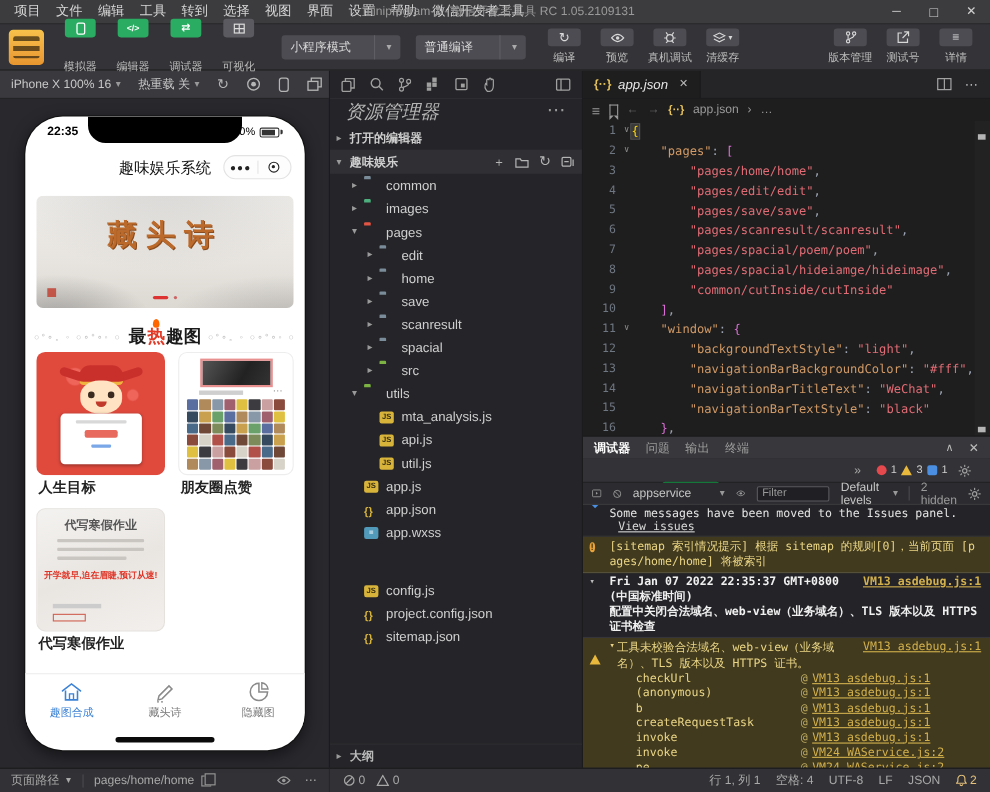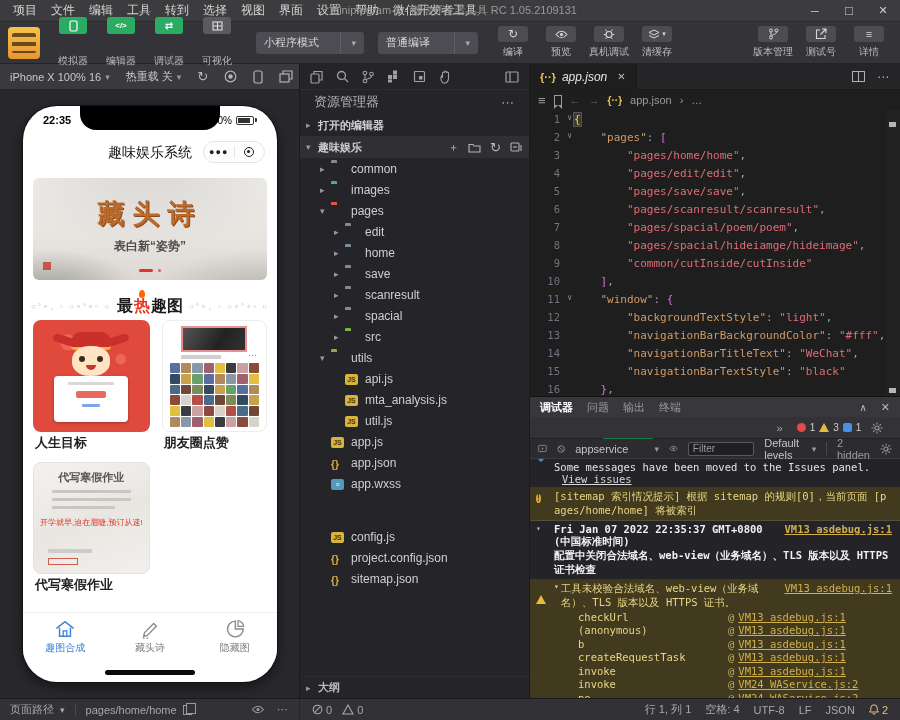--- a/index.html
+++ b/index.html
@@ -174,8 +174,8 @@
   .act-row { height:26px; display:flex; align-items:center; gap:13px; padding:0 10px;
     color:#a0a0a0; border-bottom:1px solid #2d2d31; }
   .act-row .sp { margin-left:auto; }
-  .exp-title { height:24px; display:flex; align-items:center; padding:0 14px; font-size:13px;
-    color:#b5b5b5; }
+  .exp-title { height:24px; display:flex; align-items:flex-start; padding:0 14px; font-size:17px;
+    color:#b5b5b5;font-style:italic; }
   .exp-title .dots { margin-left:auto; color:#9a9a9a; }
   .g-dots-h::before{content:"⋯"; letter-spacing:1px;}
   .sec-row { height:22px; display:flex; align-items:center; padding:0 6px; font-size:11px;

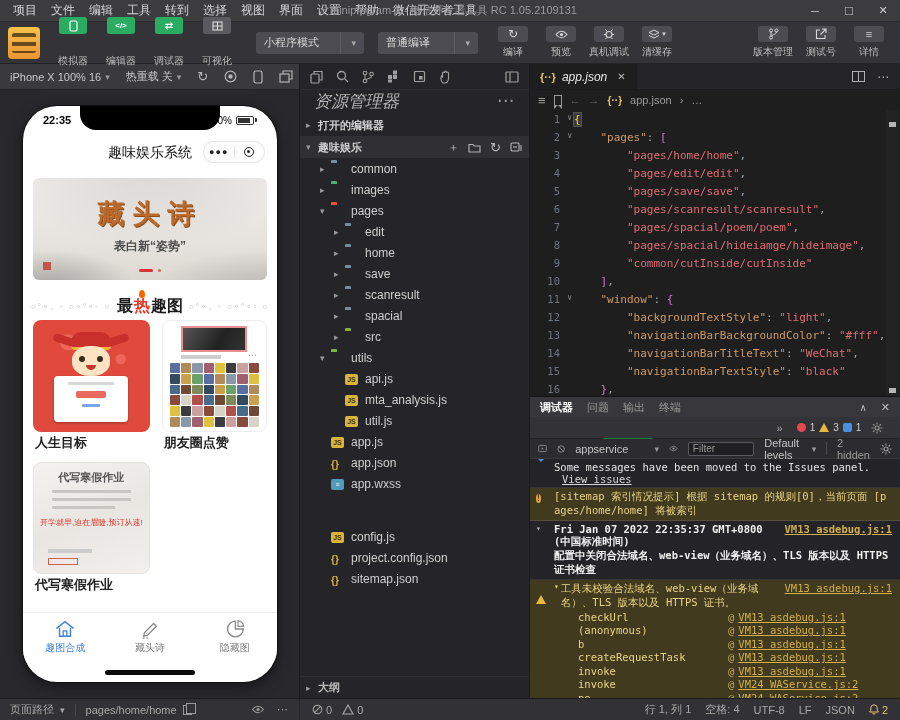--- a/index.html
+++ b/index.html
@@ -494,7 +494,6 @@
 
           <div class="banner">
             <div class="banner-title">藏头诗</div>
-            <div class="banner-sub">表白新“姿势”</div>
             <div class="banner-seal"></div>
             <div class="banner-dots">
               <span class="bd-bar"></span>

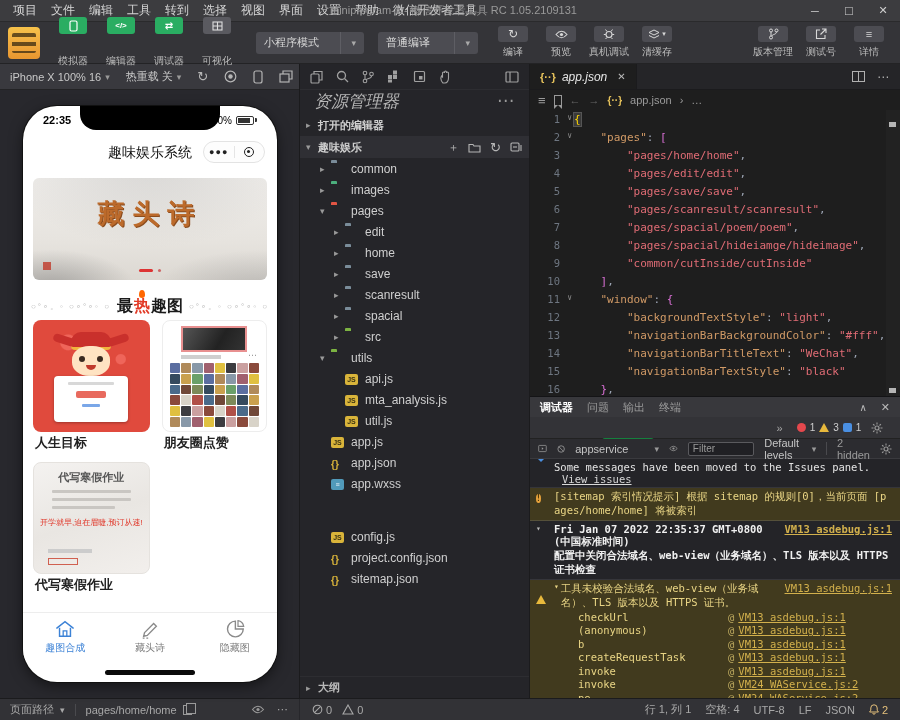--- a/index.html
+++ b/index.html
@@ -748,14 +748,14 @@
             <span class="ficon">
               <span class="fi-js">JS</span>
             </span>
-            <span>api.js</span>
+            <span>mta_analysis.js</span>
           </div>
           <div class="tree-row" style="padding-left: 34px;">
             <span class="arr"></span>
             <span class="ficon">
               <span class="fi-js">JS</span>
             </span>
-            <span>mta_analysis.js</span>
+            <span>api.js</span>
           </div>
           <div class="tree-row" style="padding-left: 34px;">
             <span class="arr"></span>

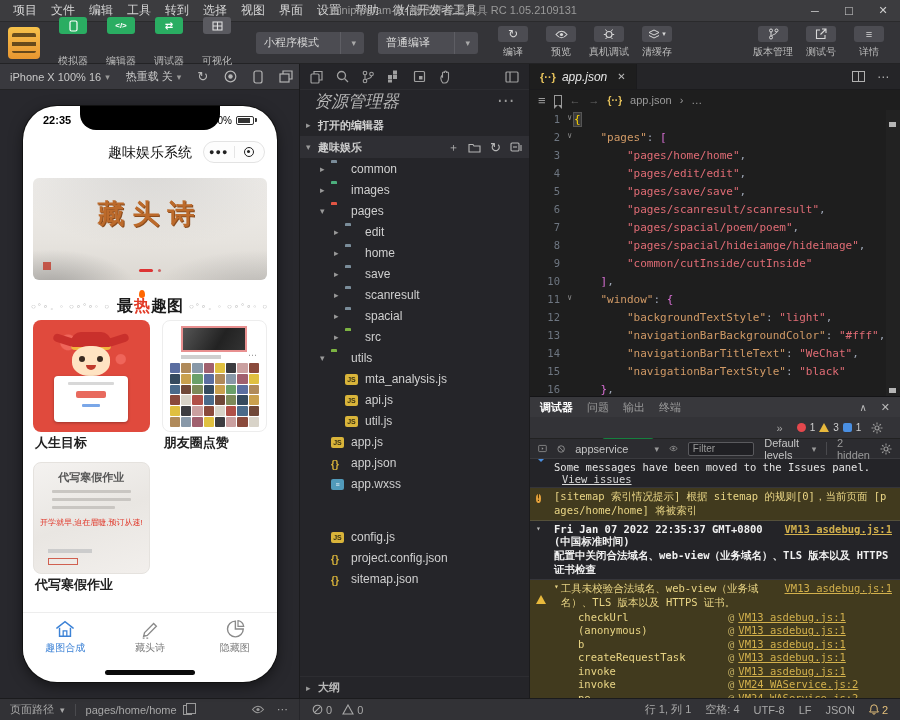--- a/index.html
+++ b/index.html
@@ -156,7 +156,7 @@
   .c4 { background:linear-gradient(160deg,#f4f2f0 0%,#e9e6e2 50%,#f2efec 100%); border:1px solid #e5e2de;}
   .c4 .t { text-align:center; margin-top:7px; font-size:11px; font-weight:bold; color:#555; }
   .c4 i { display:block; height:3px; background:#c9c6c2; margin:5px 18px 0; border-radius:1px;}
-  .c4 .red { margin:8px 6px 0; font-size:8px; font-weight:normal; color:#e03325; white-space:nowrap;}
+  .c4 .red { margin:8px 6px 0; font-size:8px; font-weight:bold; color:#e03325; white-space:nowrap;}
   .c4 .tag { position:absolute; left:14px; bottom:8px; width:30px; height:7px; border:1px solid #d06050;}
   .c4 .tag2 { position:absolute; left:14px; bottom:20px; width:44px; height:4px; background:#ccc;}
 

